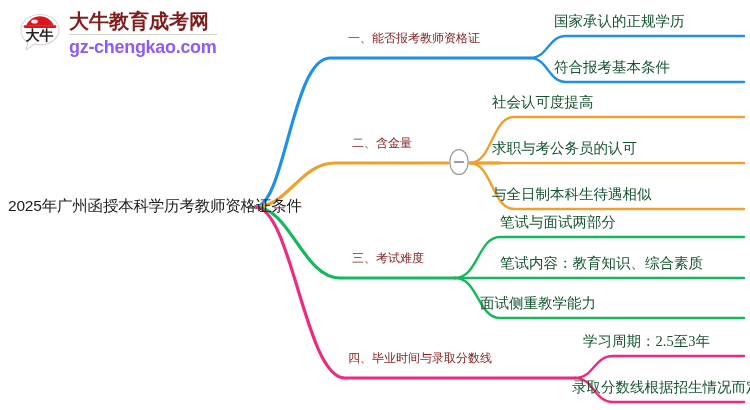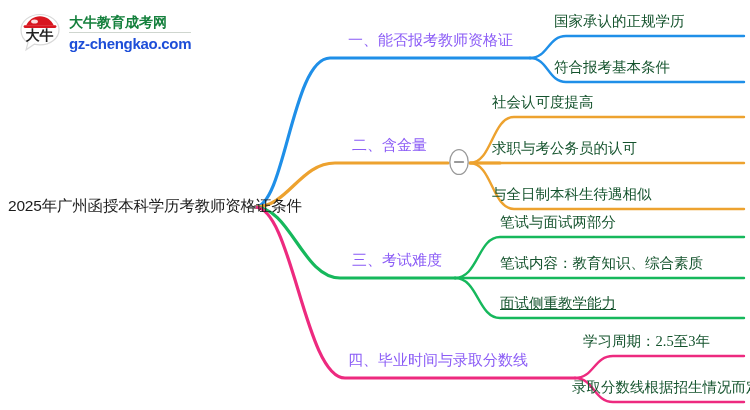--- a/index.html
+++ b/index.html
@@ -41,9 +41,9 @@
     line-height: 1;
   }
   #logo-cn {
-    font-size: 14px;
+    font-size: 20px;
     font-weight: bold;
-    color: #15803d;
+    color: #7f1d1d;
     letter-spacing: 0px;
     white-space: nowrap;
   }

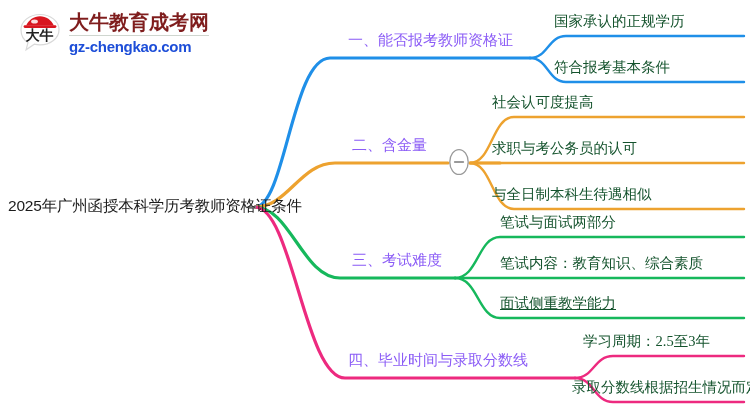--- a/index.html
+++ b/index.html
@@ -54,9 +54,9 @@
     margin: 3px 0 3px 0;
   }
   #logo-en {
-    font-size: 15px;
+    font-size: 18px;
     font-weight: bold;
-    color: #1d4ed8;
+    color: #8b5cf6;
     letter-spacing: -0.3px;
     white-space: nowrap;
   }

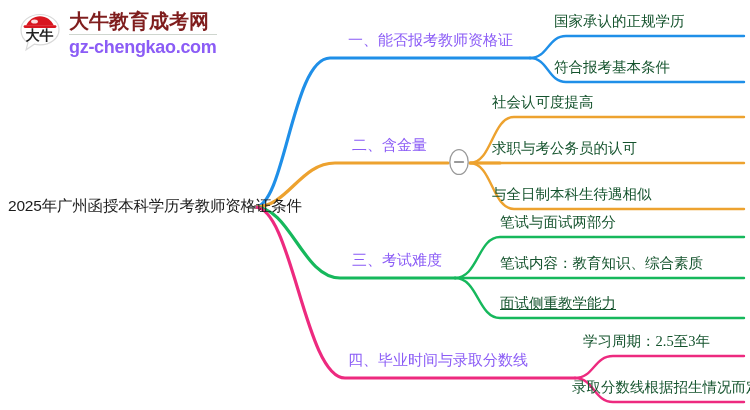--- a/index.html
+++ b/index.html
@@ -91,8 +91,8 @@
     letter-spacing: -0.2px;
   }
   .branch-label {
-    font-size: 15px;
-    color: #8b5cf6;
+    font-size: 12px;
+    color: #7f1d1d;
     letter-spacing: 0px;
   }
   .leaf-label {

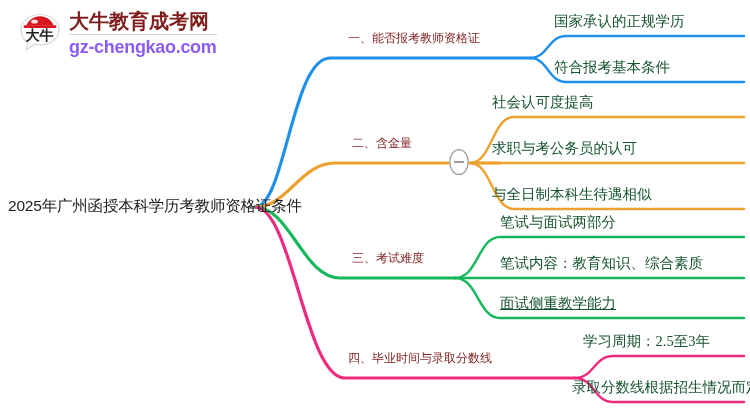--- a/index.html
+++ b/index.html
@@ -194,7 +194,7 @@
   <div class="node branch-label" style="left:352px; top:252px;">三、考试难度</div>
   <div class="node leaf-label" style="left:500px; top:215px;">笔试与面试两部分</div>
   <div class="node leaf-label" style="left:500px; top:256px;">笔试内容：教育知识、综合素质</div>
-  <div class="node leaf-label" style="left:500px; top:296px;text-decoration:underline;">面试侧重教学能力</div>
+  <div class="node leaf-label" style="left:480px; top:296px;">面试侧重教学能力</div>
 
   <div class="node branch-label" style="left:348px; top:352px;">四、毕业时间与录取分数线</div>
   <div class="node leaf-label" style="left:583px; top:334px;font-family:Liberation Serif, serif;">学习周期：2.5至3年</div>

